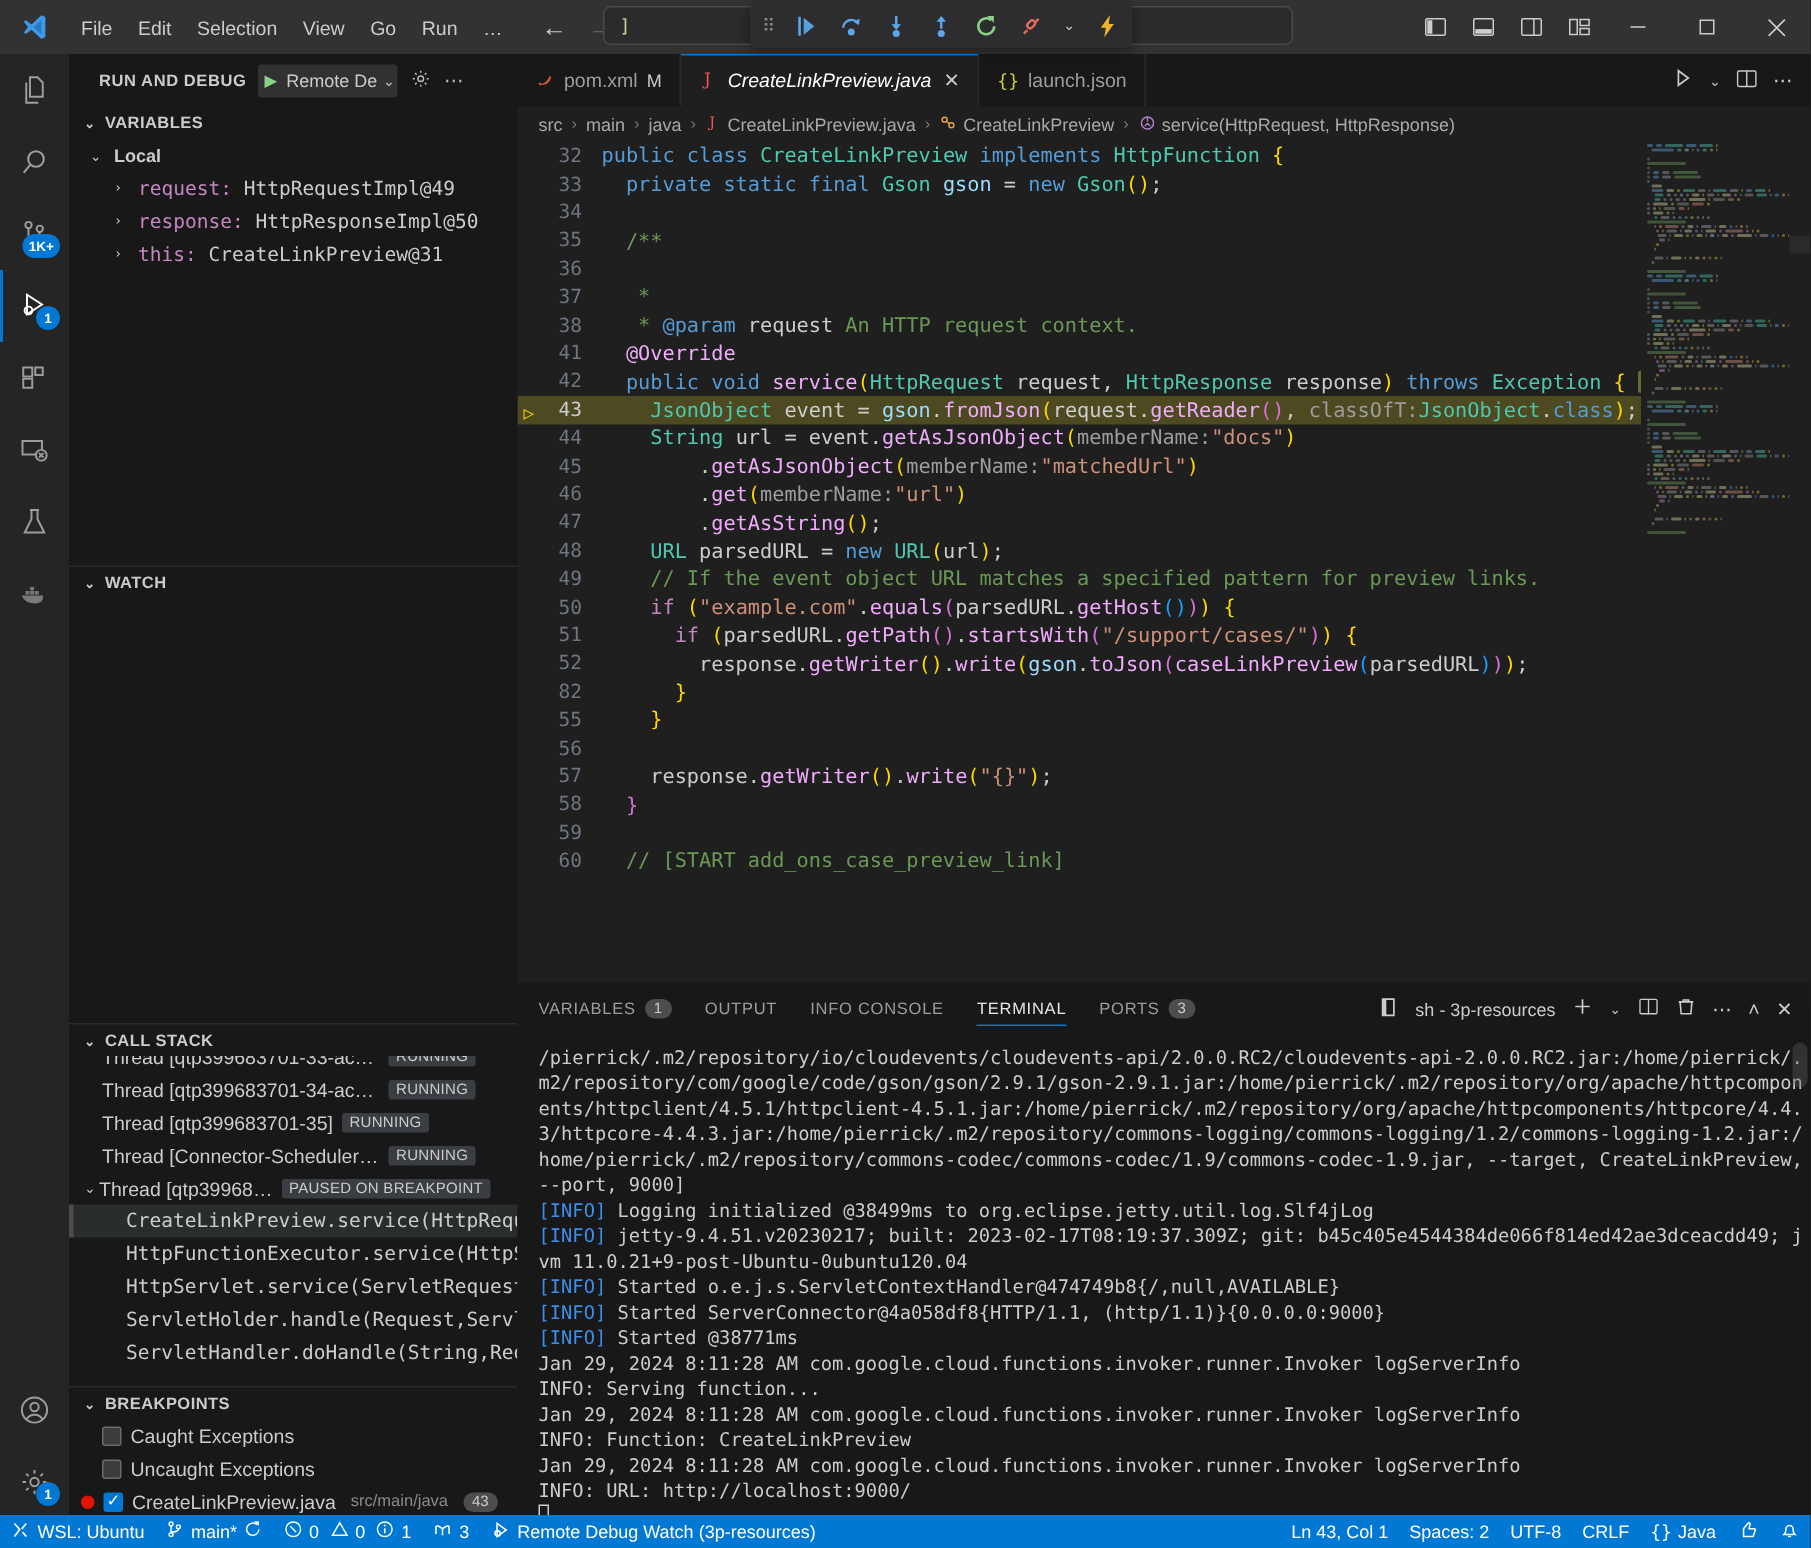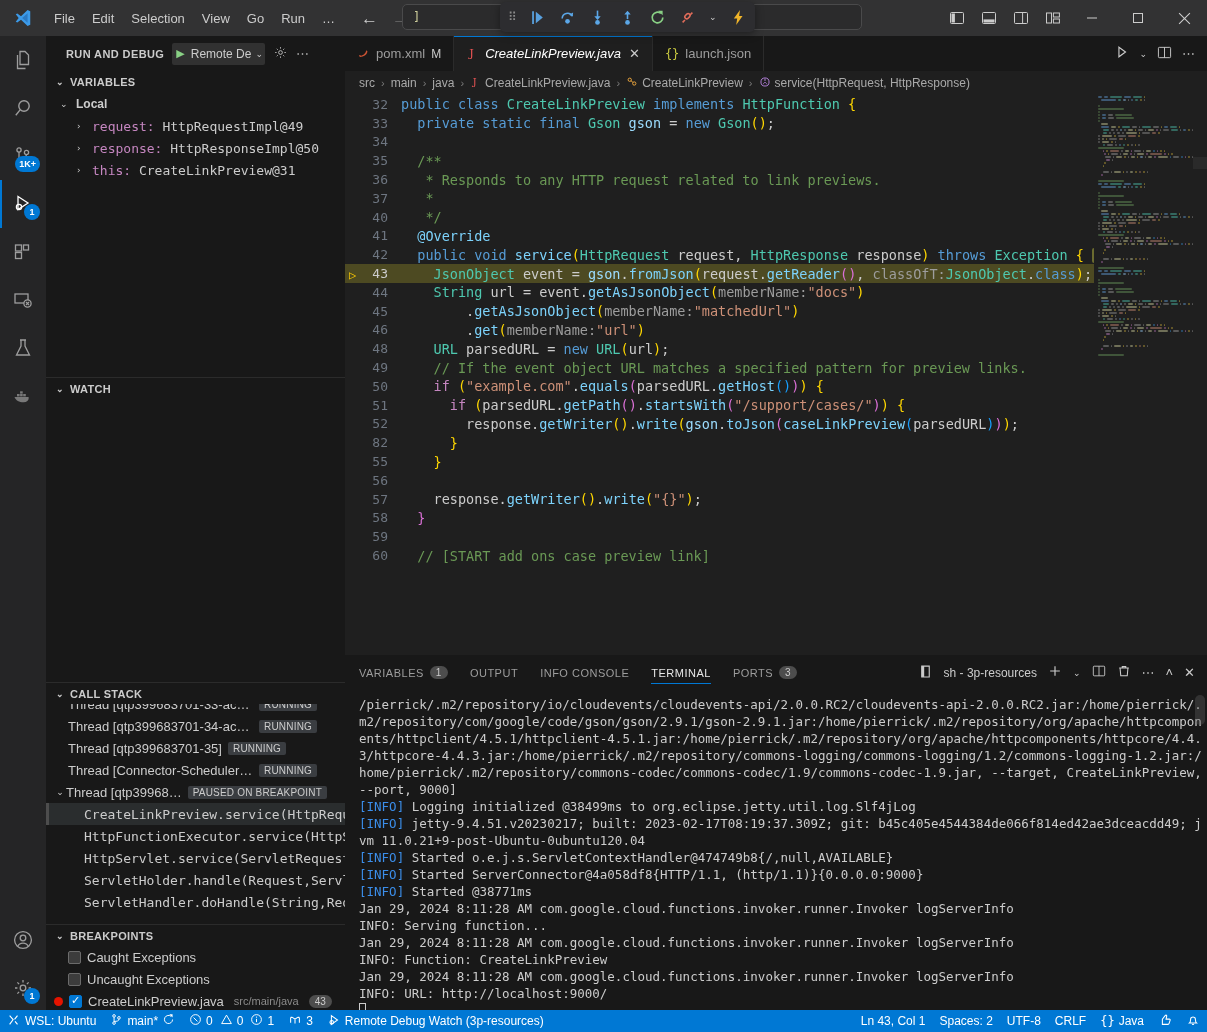--- a/index.html
+++ b/index.html
@@ -619,7 +619,7 @@
         <div class="cline"><div class="gutter">33</div><div class="code-text"><span class="pun">  </span><span class="kw">private static final </span><span class="typ">Gson </span><span class="var">gson </span><span class="pun">= </span><span class="kw">new </span><span class="typ">Gson</span><span class="br1">()</span><span class="pun">;</span></div></div>
         <div class="cline"><div class="gutter">34</div><div class="code-text"></div></div>
         <div class="cline"><div class="gutter">35</div><div class="code-text"><span class="cmt">  /**</span></div></div>
-        <div class="cline"><div class="gutter">36</div><div class="code-text"><span class="cmt">   * Responds to any HTTP request related to link previews.</span></div></div>
+        <div class="cline"><div class="gutter">36</div></div>
         <div class="cline"><div class="gutter">37</div><div class="code-text"><span class="cmt">   *</span></div></div>
         <div class="cline"><div class="gutter">40</div><div class="code-text"><span class="cmt">   */</span></div></div>
         <div class="cline"><div class="gutter">41</div><div class="code-text"><span class="pun">  </span><span class="fn">@Override</span></div></div>

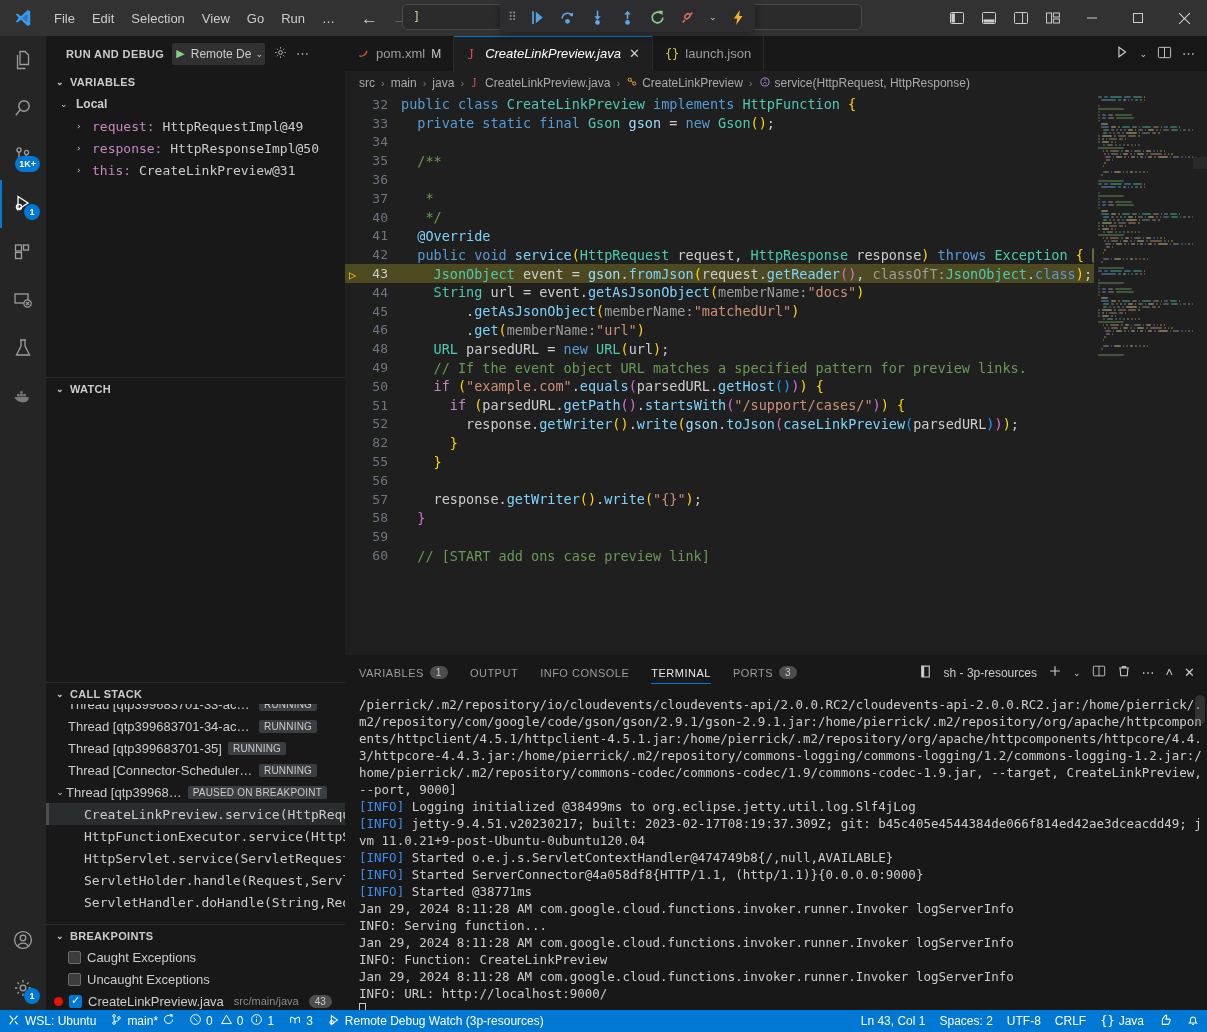--- a/index.html
+++ b/index.html
@@ -621,6 +621,7 @@
         <div class="cline"><div class="gutter">35</div><div class="code-text"><span class="cmt">  /**</span></div></div>
         <div class="cline"><div class="gutter">36</div></div>
         <div class="cline"><div class="gutter">37</div><div class="code-text"><span class="cmt">   *</span></div></div>
+        <div class="cline"><div class="gutter">38</div><div class="code-text"><span class="cmt">   * </span><span class="anno">@param </span><span class="pun">request </span><span class="cmt">An HTTP request context.</span></div></div>
         <div class="cline"><div class="gutter">40</div><div class="code-text"><span class="cmt">   */</span></div></div>
         <div class="cline"><div class="gutter">41</div><div class="code-text"><span class="pun">  </span><span class="fn">@Override</span></div></div>
         <div class="cline"><div class="gutter">42</div><div class="code-text"><span class="pun">  </span><span class="kw">public void </span><span class="fn">service</span><span class="br1">(</span><span class="typ">HttpRequest </span><span class="pun">request</span><span class="pun">, </span><span class="typ">HttpResponse </span><span class="pun">response</span><span class="br1">) </span><span class="kw">throws </span><span class="typ">Exception </span><span class="br1">{ </span><span class="inline-val mono">requ</span></div></div>

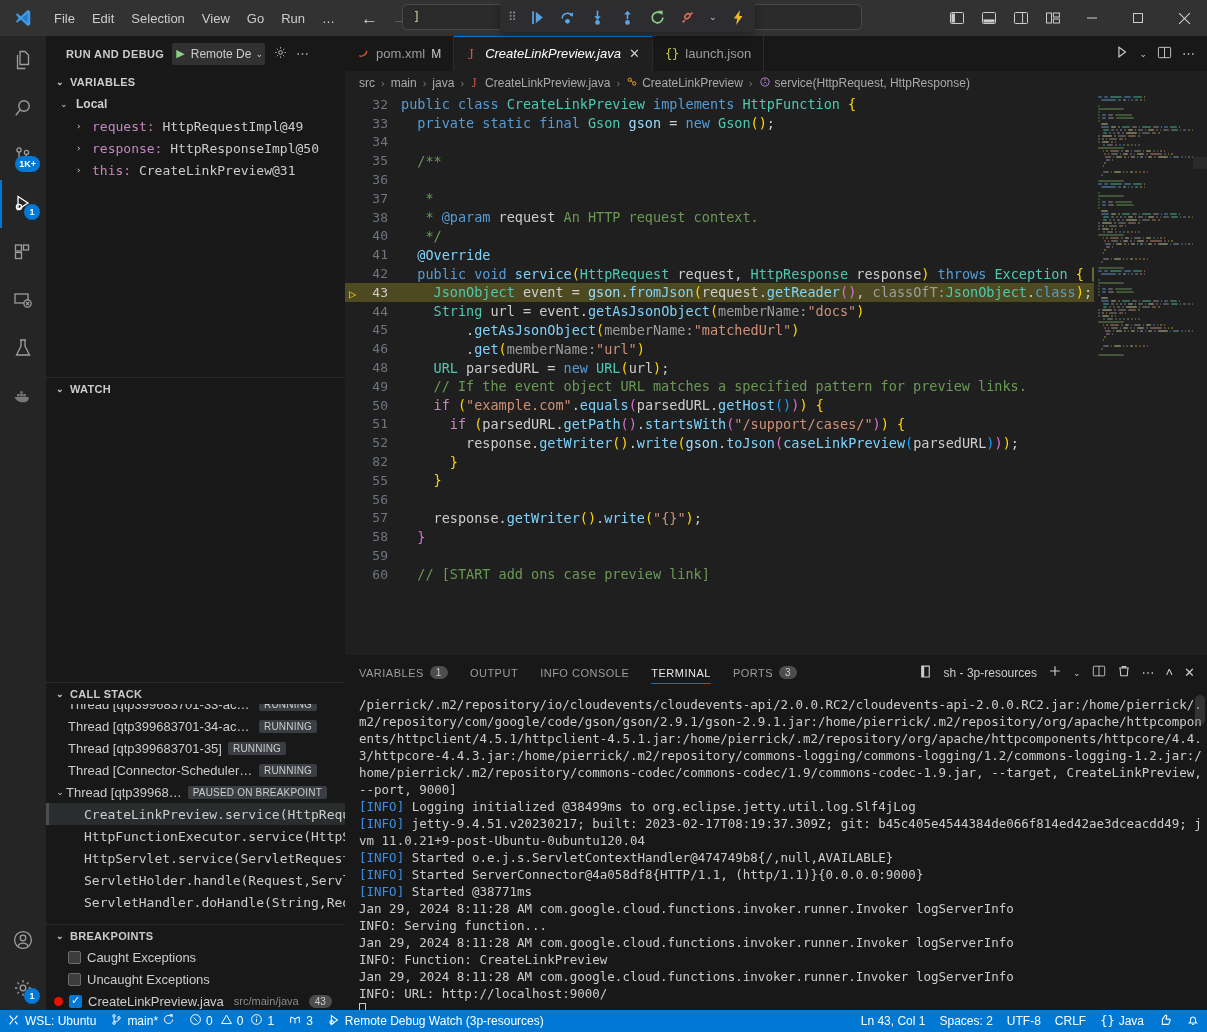--- a/index.html
+++ b/index.html
@@ -622,7 +622,6 @@
         <div class="cline"><div class="gutter">36</div></div>
         <div class="cline"><div class="gutter">37</div><div class="code-text"><span class="cmt">   *</span></div></div>
         <div class="cline"><div class="gutter">38</div><div class="code-text"><span class="cmt">   * </span><span class="anno">@param </span><span class="pun">request </span><span class="cmt">An HTTP request context.</span></div></div>
-        <div class="cline"><div class="gutter">40</div><div class="code-text"><span class="cmt">   */</span></div></div>
         <div class="cline"><div class="gutter">41</div><div class="code-text"><span class="pun">  </span><span class="fn">@Override</span></div></div>
         <div class="cline"><div class="gutter">42</div><div class="code-text"><span class="pun">  </span><span class="kw">public void </span><span class="fn">service</span><span class="br1">(</span><span class="typ">HttpRequest </span><span class="pun">request</span><span class="pun">, </span><span class="typ">HttpResponse </span><span class="pun">response</span><span class="br1">) </span><span class="kw">throws </span><span class="typ">Exception </span><span class="br1">{ </span><span class="inline-val mono">requ</span></div></div>
         <div class="cline current"><div class="gutter"><span class="bp-arrow">▷</span>43</div><div class="code-text"><span class="pun">    </span><span class="typ">JsonObject </span><span class="pun">event </span><span class="pun">= </span><span class="var">gson</span><span class="pun">.</span><span class="fn">fromJson</span><span class="br1">(</span><span class="pun">request</span><span class="pun">.</span><span class="fn">getReader</span><span class="br2">()</span><span class="pun">, </span><span class="param">classOfT:</span><span class="typ">JsonObject</span><span class="pun">.</span><span class="kw">class</span><span class="br1">)</span><span class="pun">; </span></div></div>

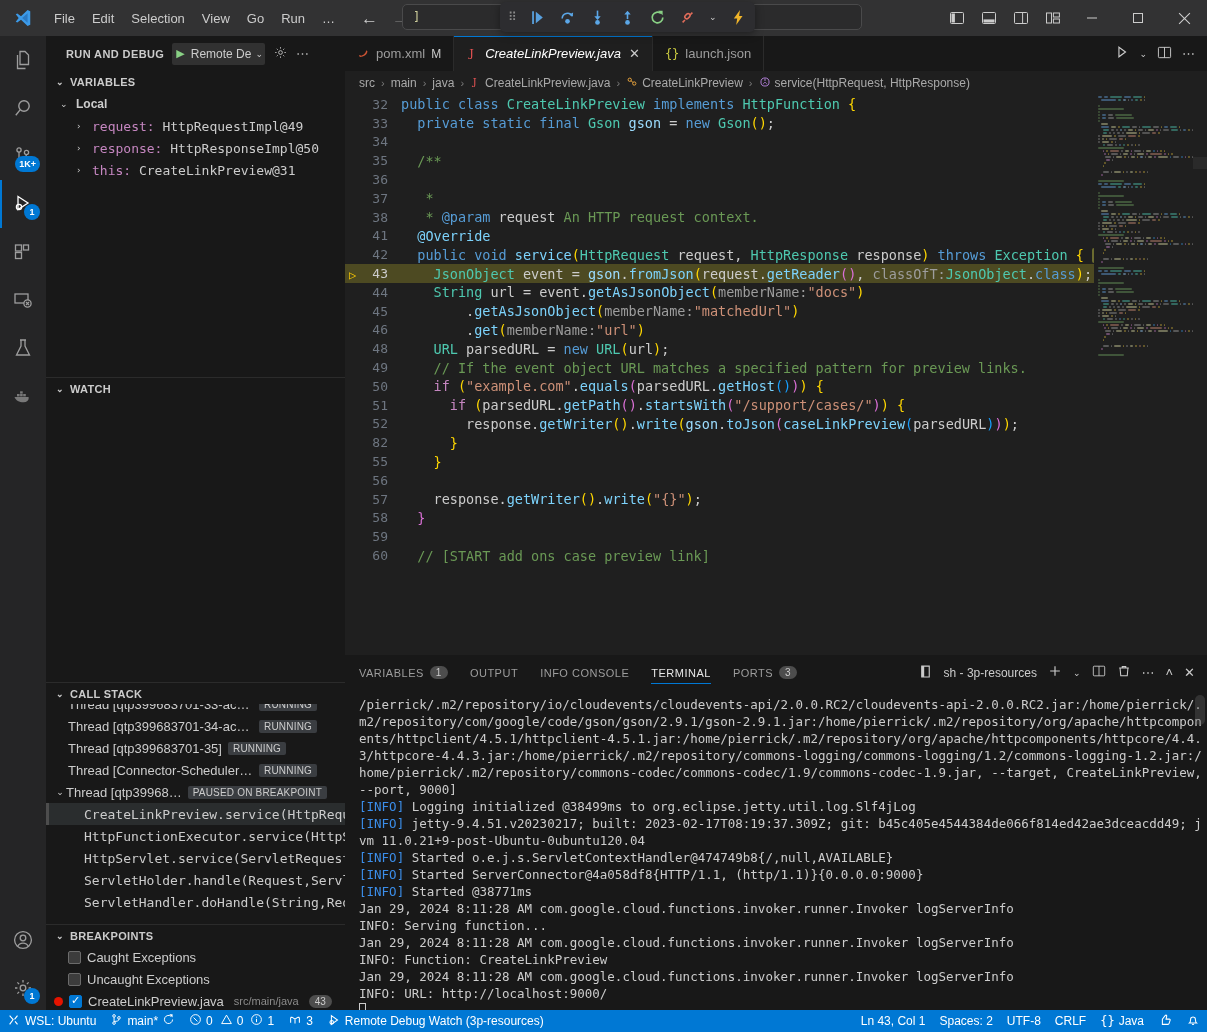--- a/index.html
+++ b/index.html
@@ -167,7 +167,7 @@
   .kw   { color:#569cd6; }
   .kw2  { color:#c586c0; }
   .typ  { color:#4ec9b0; }
-  .fn   { color:#7dd3fc; }
+  .fn   { color:#f0abfc; }
   .var  { color:#9cdcfe; }
   .str  { color:#ce9178; }
   .cmt  { color:#6a9955; }

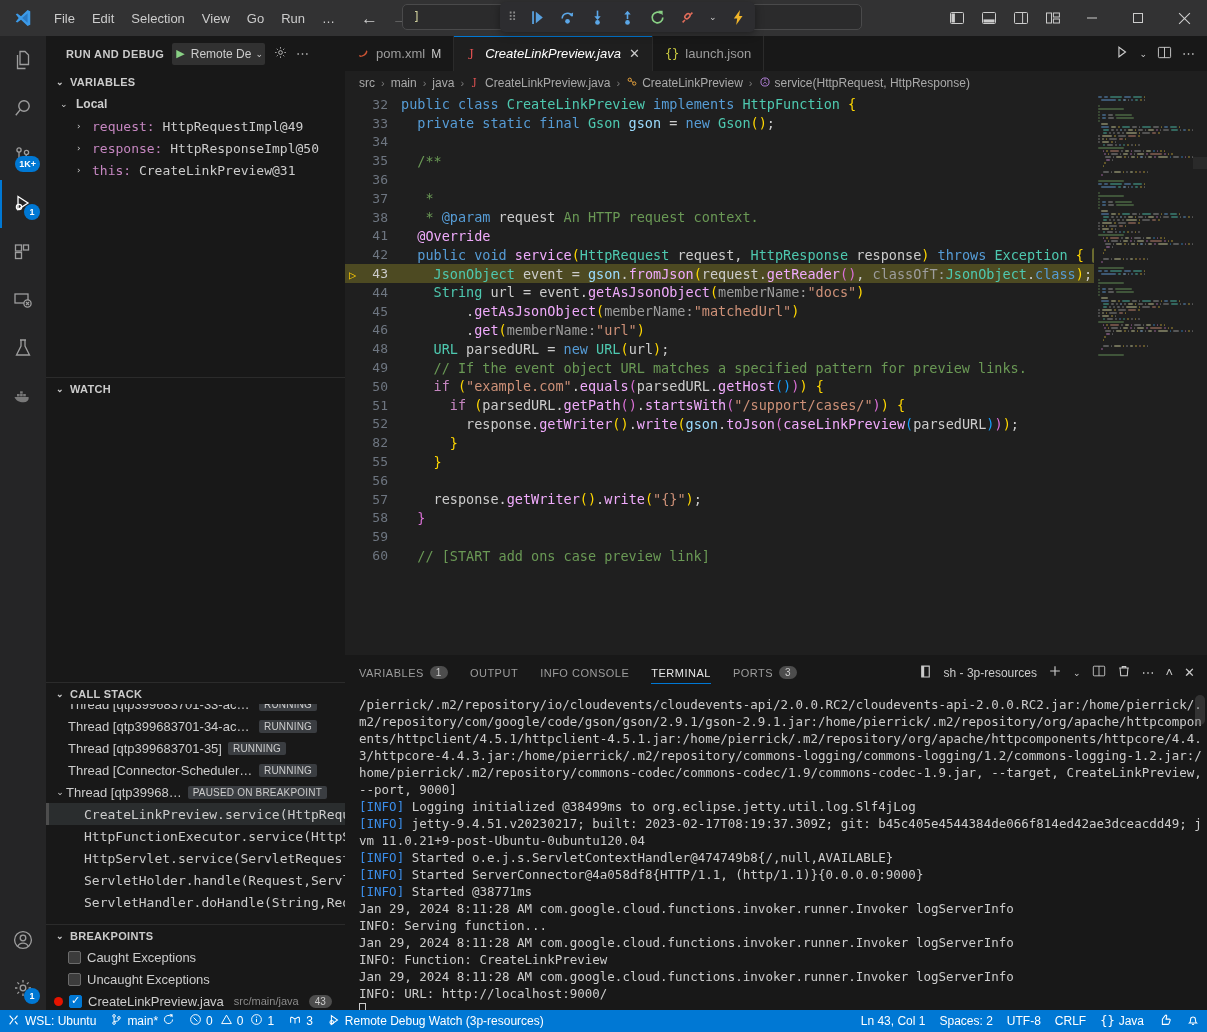--- a/index.html
+++ b/index.html
@@ -628,6 +628,7 @@
         <div class="cline"><div class="gutter">44</div><div class="code-text"><span class="pun">    </span><span class="typ">String </span><span class="pun">url </span><span class="pun">= </span><span class="pun">event</span><span class="pun">.</span><span class="fn">getAsJsonObject</span><span class="br1">(</span><span class="param">memberName:</span><span class="str">"docs"</span><span class="br1">)</span></div></div>
         <div class="cline"><div class="gutter">45</div><div class="code-text"><span class="pun">        .</span><span class="fn">getAsJsonObject</span><span class="br1">(</span><span class="param">memberName:</span><span class="str">"matchedUrl"</span><span class="br1">)</span></div></div>
         <div class="cline"><div class="gutter">46</div><div class="code-text"><span class="pun">        .</span><span class="fn">get</span><span class="br1">(</span><span class="param">memberName:</span><span class="str">"url"</span><span class="br1">)</span></div></div>
+        <div class="cline"><div class="gutter">47</div><div class="code-text"><span class="pun">        .</span><span class="fn">getAsString</span><span class="br1">()</span><span class="pun">;</span></div></div>
         <div class="cline"><div class="gutter">48</div><div class="code-text"><span class="pun">    </span><span class="typ">URL </span><span class="pun">parsedURL </span><span class="pun">= </span><span class="kw">new </span><span class="typ">URL</span><span class="br1">(</span><span class="pun">url</span><span class="br1">)</span><span class="pun">;</span></div></div>
         <div class="cline"><div class="gutter">49</div><div class="code-text"><span class="cmt">    // If the event object URL matches a specified pattern for preview links.</span></div></div>
         <div class="cline"><div class="gutter">50</div><div class="code-text"><span class="pun">    </span><span class="kw2">if </span><span class="br1">(</span><span class="str">"example.com"</span><span class="pun">.</span><span class="fn">equals</span><span class="br2">(</span><span class="pun">parsedURL</span><span class="pun">.</span><span class="fn">getHost</span><span class="br3">()</span><span class="br2">)</span><span class="br1">) </span><span class="br1">{</span></div></div>

